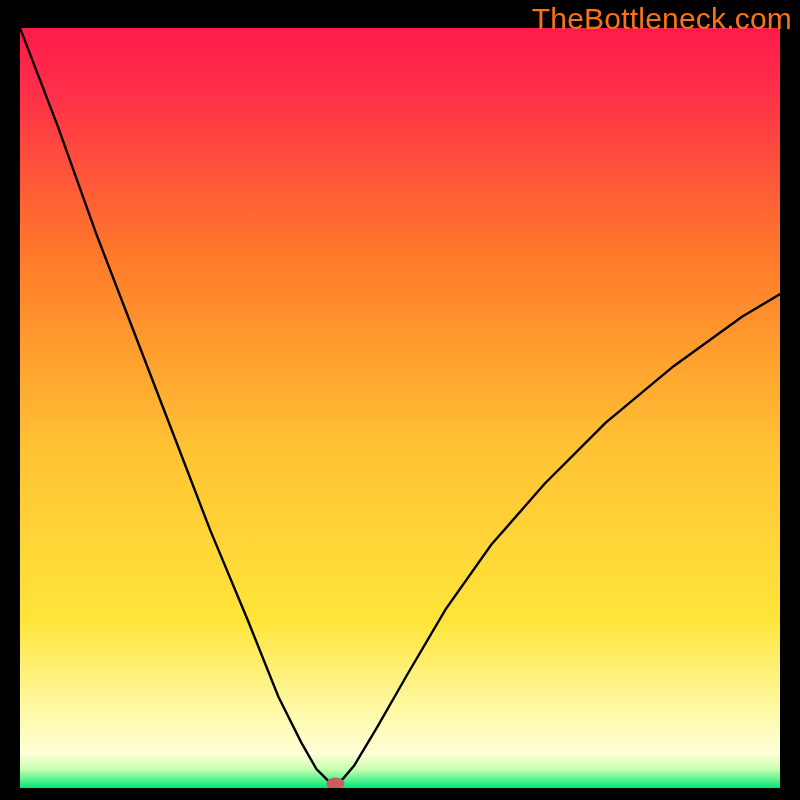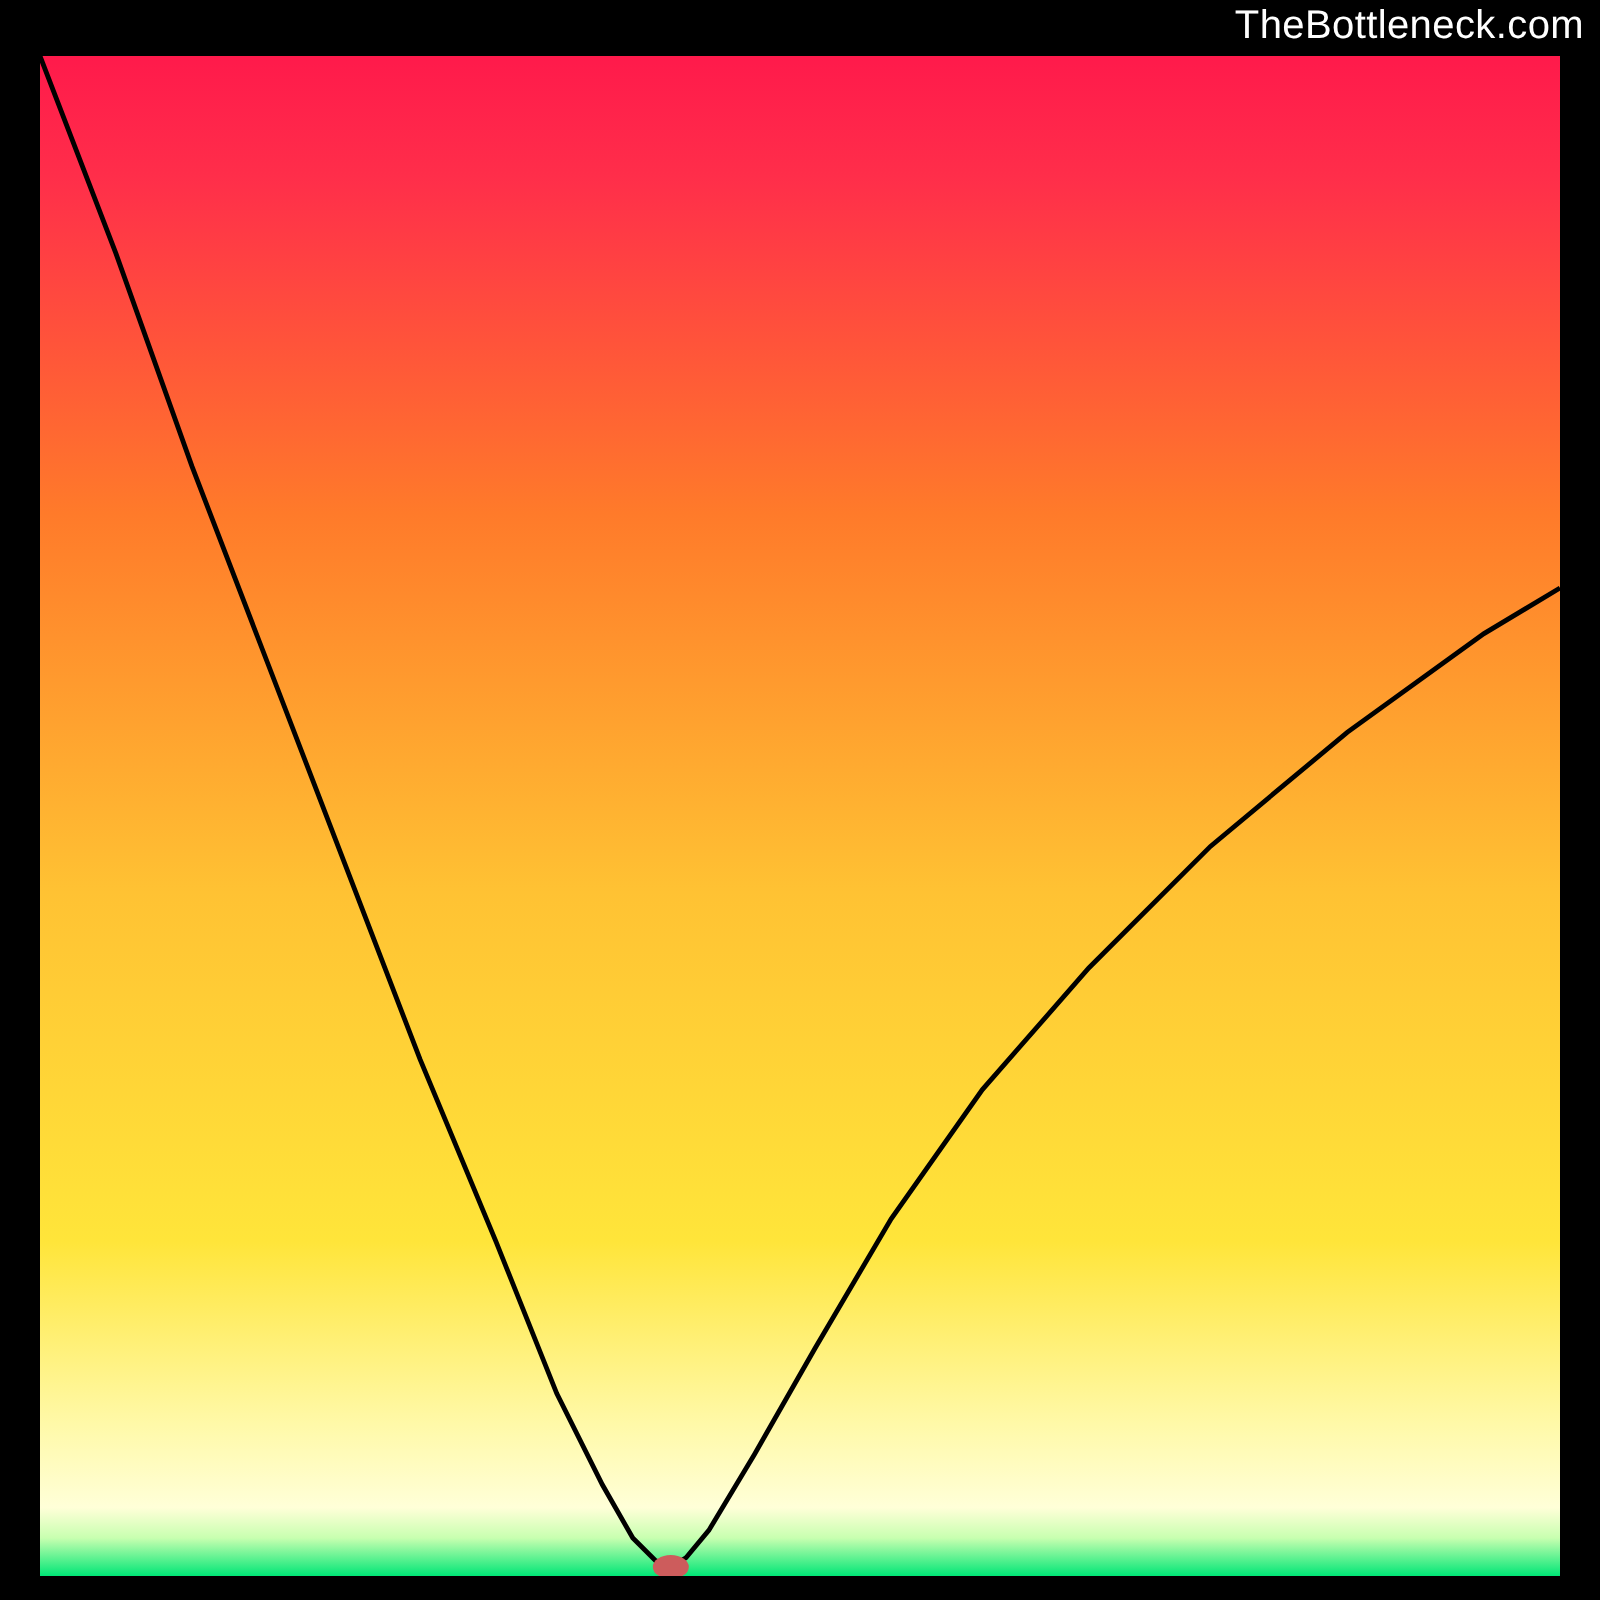--- a/index.html
+++ b/index.html
@@ -16,8 +16,8 @@
     position: absolute;
     top: 2px;
     right: 8px;
-    color: #ffffff;
-    font-size: 20px;
+    color: #f97316;
+    font-size: 30px;
     font-weight: 400;
     letter-spacing: 0.2px;
     z-index: 5;

